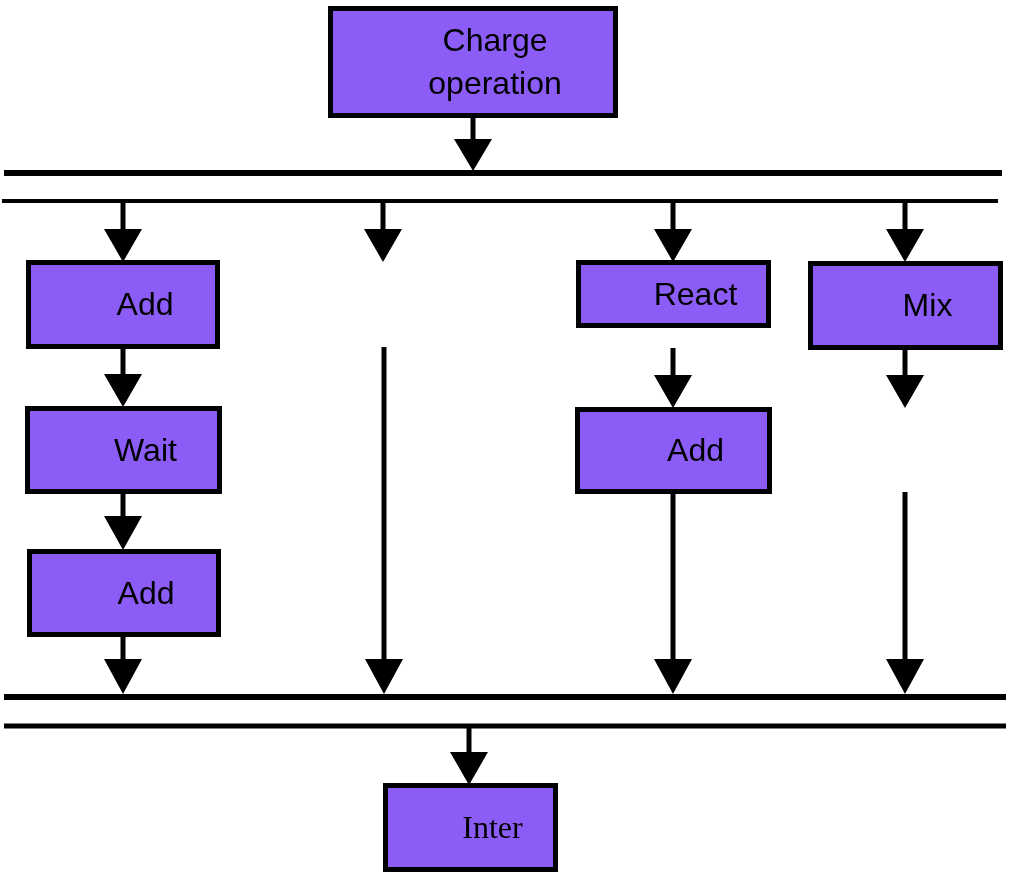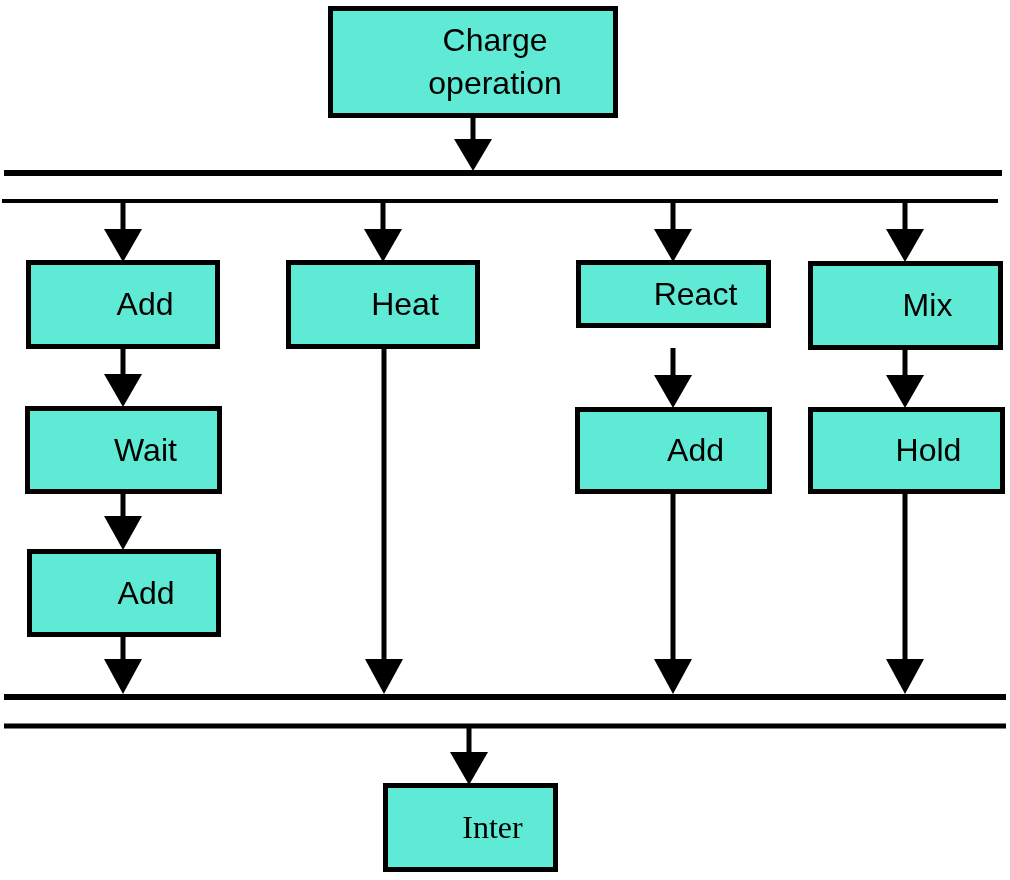--- a/index.html
+++ b/index.html
@@ -26,7 +26,7 @@
     position: absolute;
     box-sizing: border-box;
     border: 5px solid #000000;
-    background: #5eead4;
+    background: #8b5cf6;
     display: flex;
     align-items: center;
     justify-content: center;

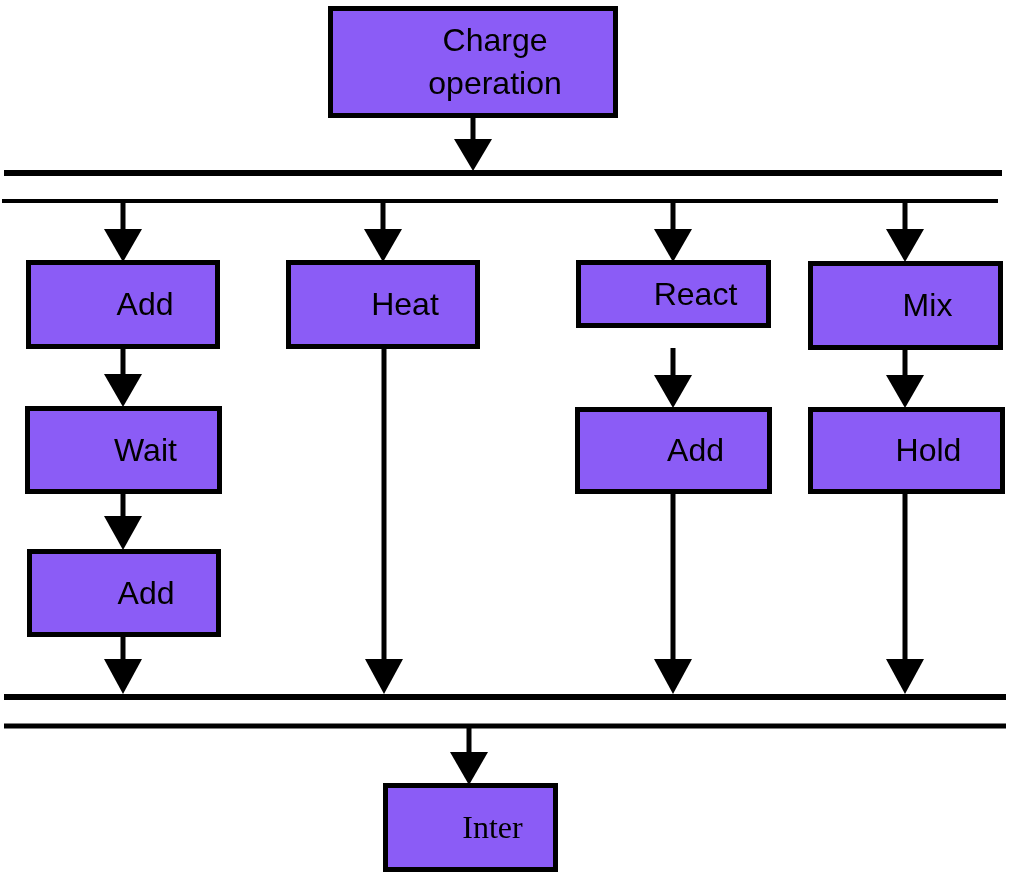--- a/index.html
+++ b/index.html
@@ -140,9 +140,6 @@
     <span class="label">Add</span>
   </div>
 
-  <div class="node node--heat">
-    <span class="label">Heat</span>
-  </div>
 
   <div class="node node--react">
     <span class="label">React</span>

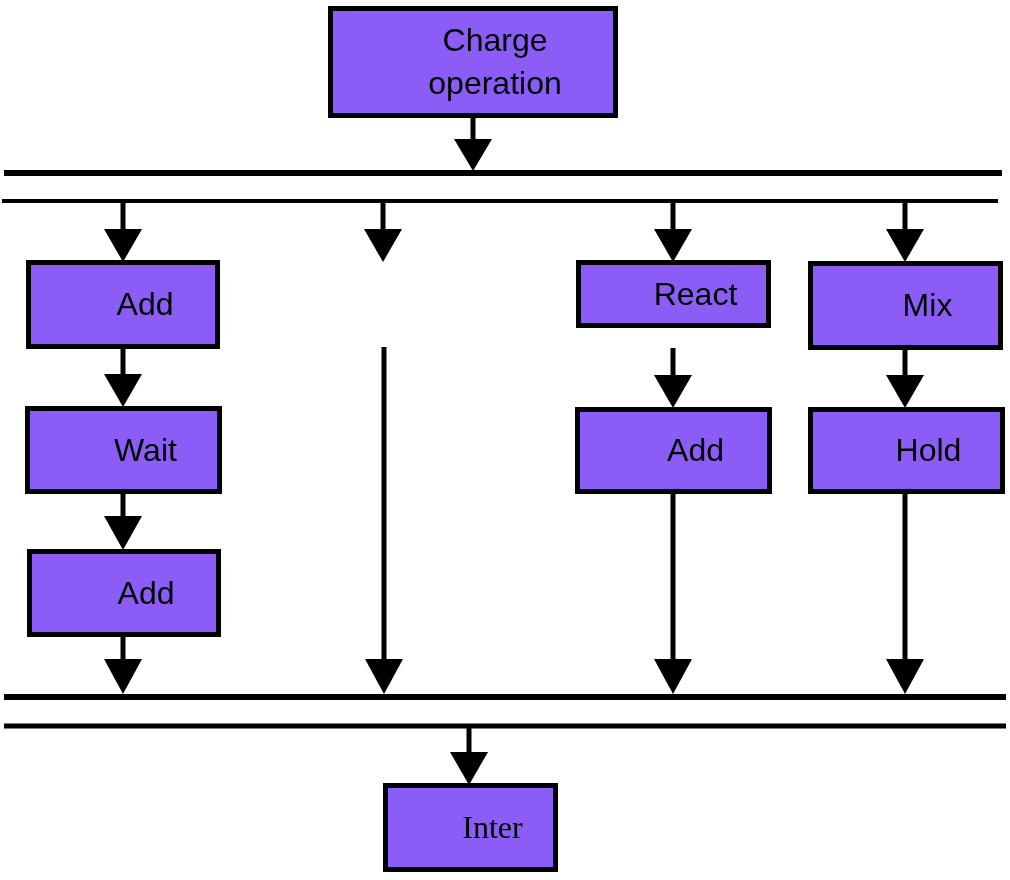--- a/index.html
+++ b/index.html
@@ -157,9 +157,6 @@
     <span class="label">Add</span>
   </div>
 
-  <div class="node node--hold">
-    <span class="label">Hold</span>
-  </div>
 
   <div class="node node--add3">
     <span class="label">Add</span>

